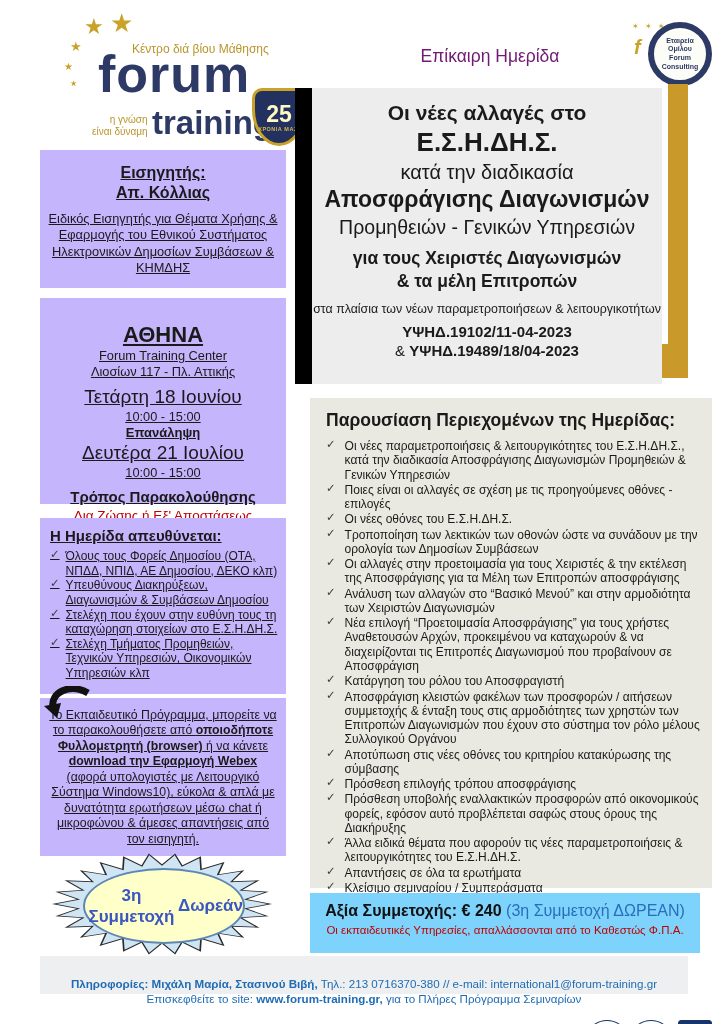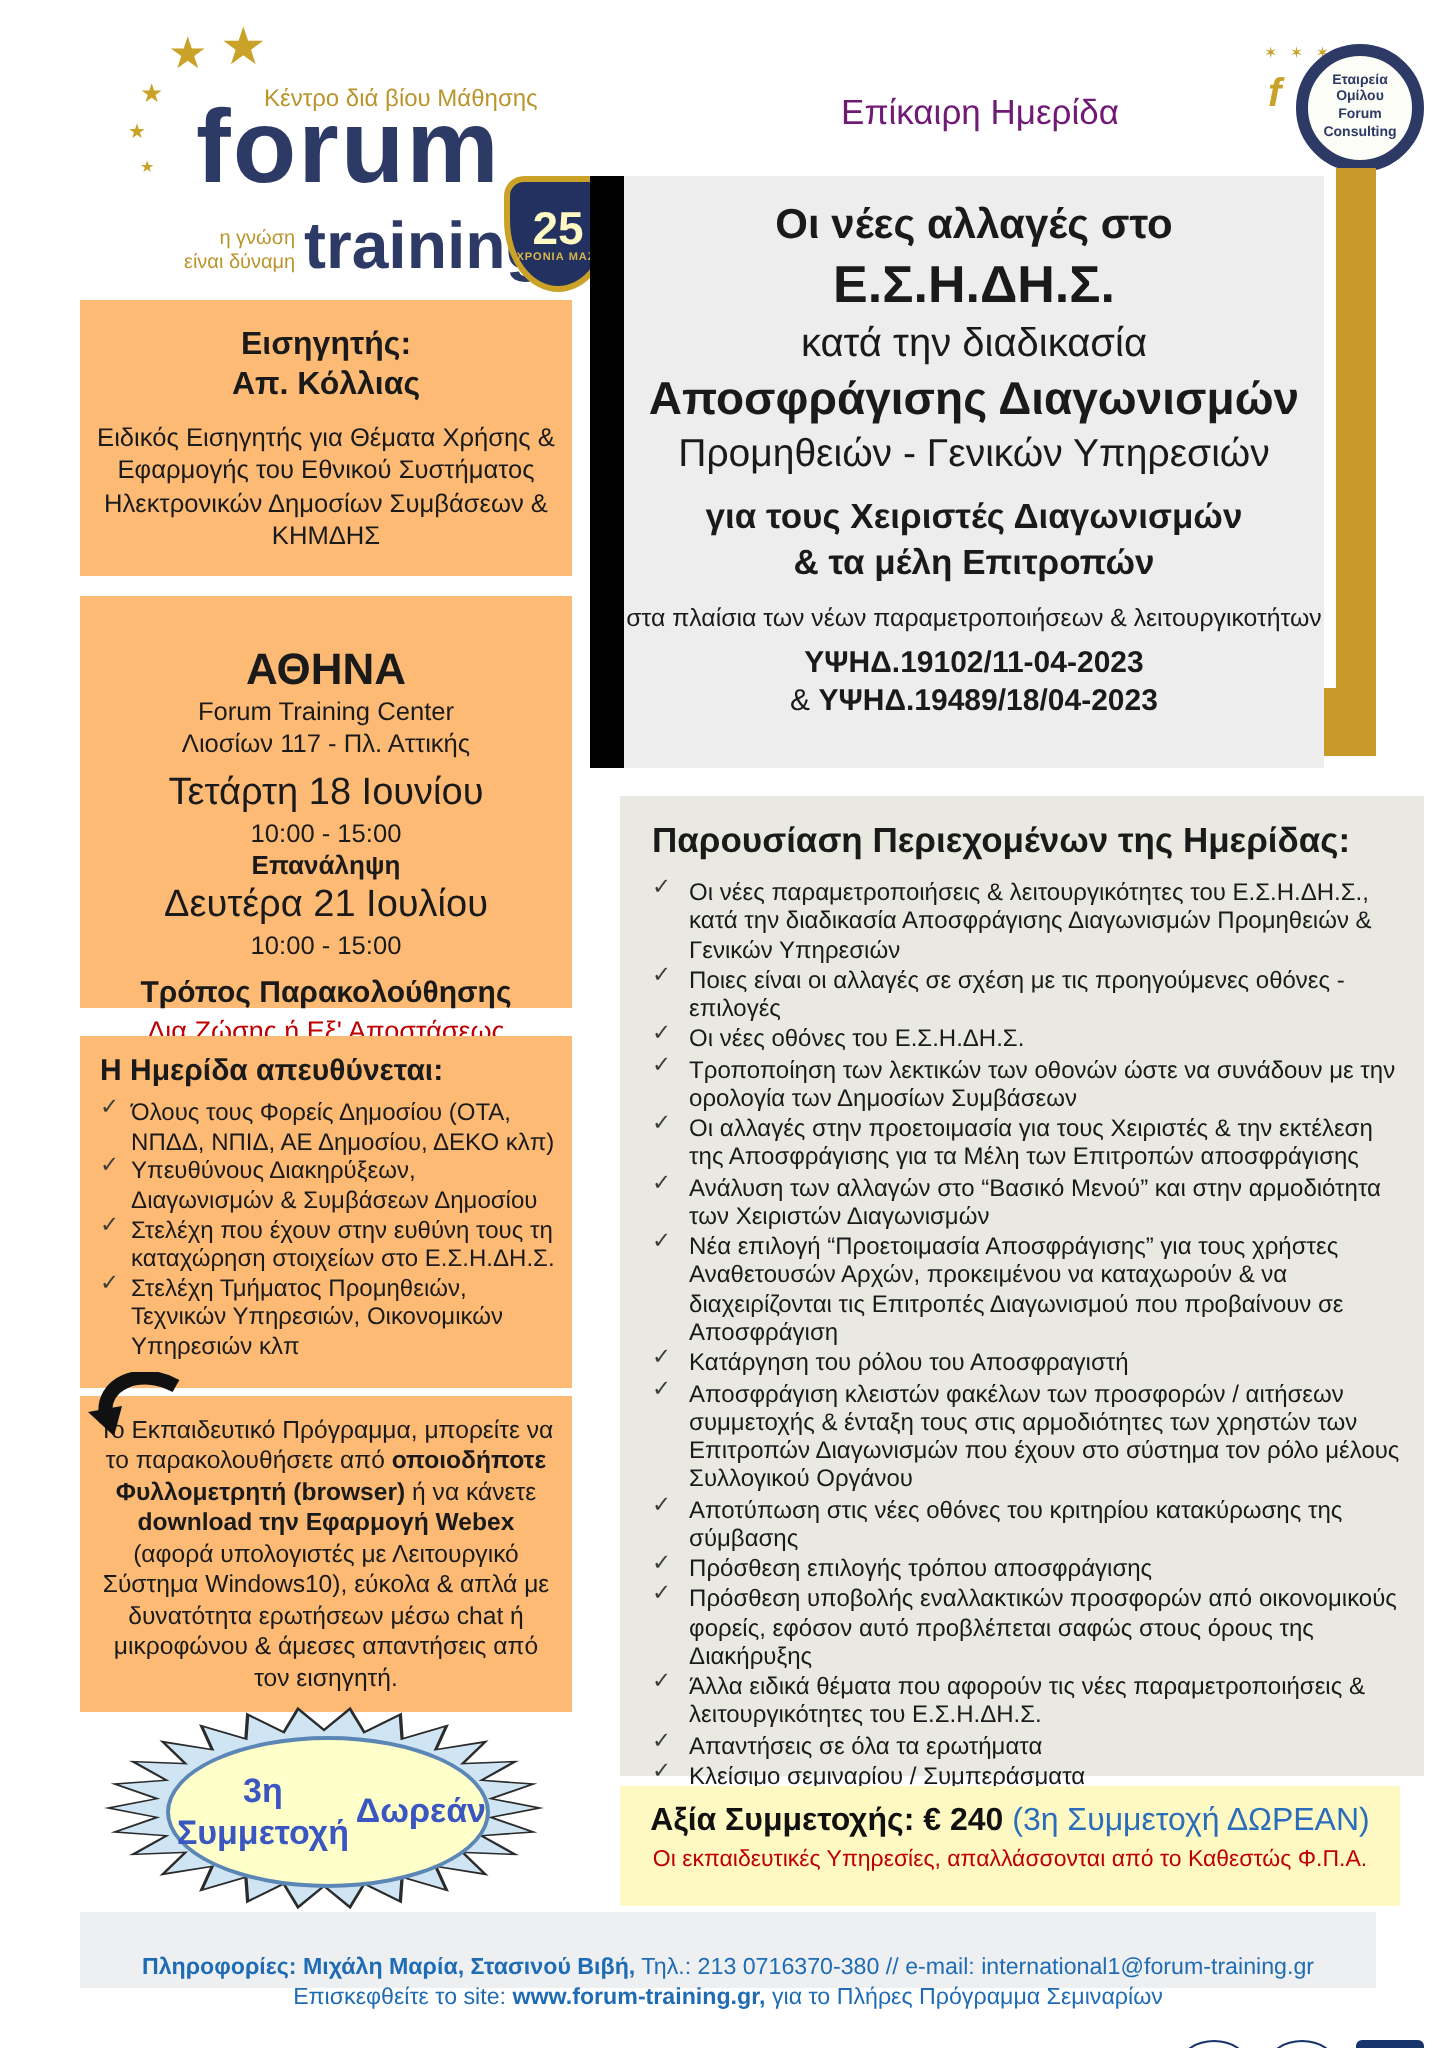--- a/index.html
+++ b/index.html
@@ -49,7 +49,7 @@
   .t-line10{font-size:15px;line-height:1.3;}
 
   
-  .yellow-box{background:#fdba74;box-sizing:border-box;}
+  .yellow-box{background:#c4b5fd;box-sizing:border-box;text-decoration:underline;}
   .speaker-box{left:40px;top:150px;width:246px;height:138px;padding-top:13px;}
   .speaker-label,.speaker-name{font-size:16px;font-weight:bold;line-height:1.25;}
   .speaker-desc{font-size:12.8px;line-height:1.28;margin-top:8px;padding:0 6px;}

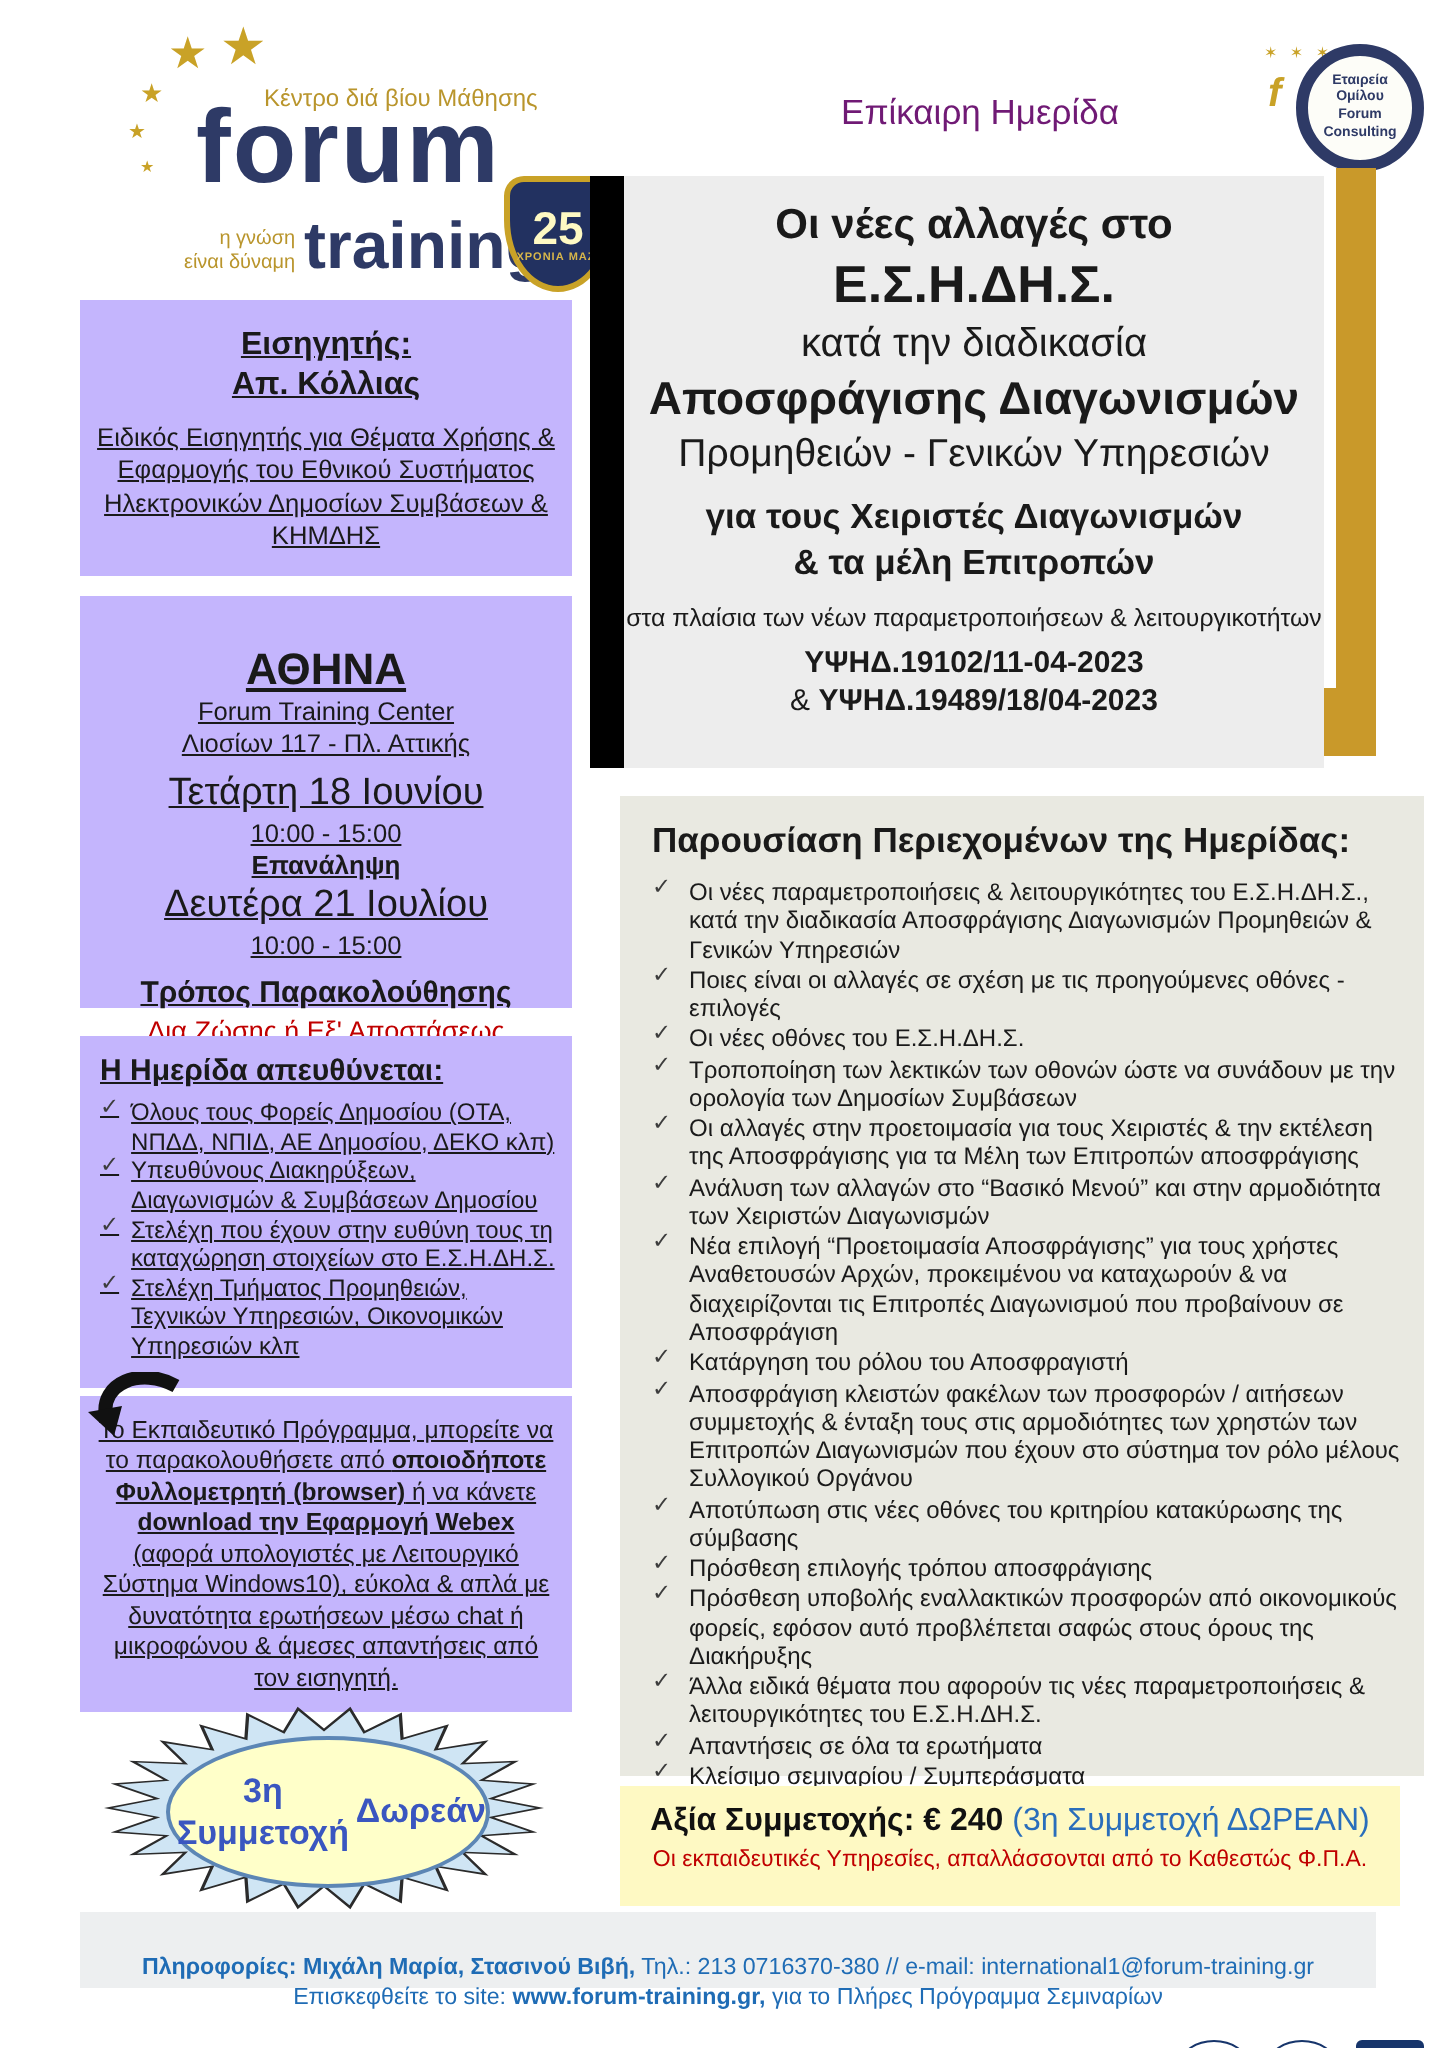--- a/index.html
+++ b/index.html
@@ -85,7 +85,7 @@
   .agenda-heading{font-size:17.5px;font-weight:bold;margin-bottom:8px;}
   .agenda-box .chk-row{font-size:12px;line-height:1.19;margin-bottom:1px;}
   .agenda-box .chk{margin-right:9px;}
-  .price-box{left:310px;top:893px;width:390px;height:60px;background:#fef9c3;box-sizing:border-box;padding-top:9px;}
+  .price-box{left:310px;top:893px;width:390px;height:60px;background:#7dd3fc;box-sizing:border-box;padding-top:9px;}
   .price-line{font-size:16px;}
   .price-label,.price-amount{font-weight:bold;color:#111;}
   .price-note{color:#2a6ebb;}

